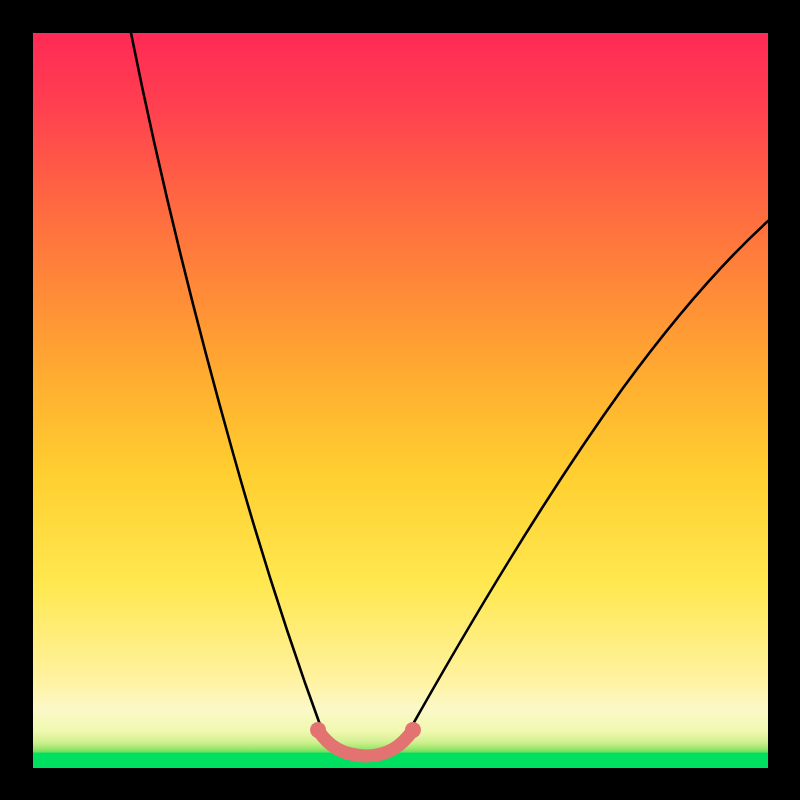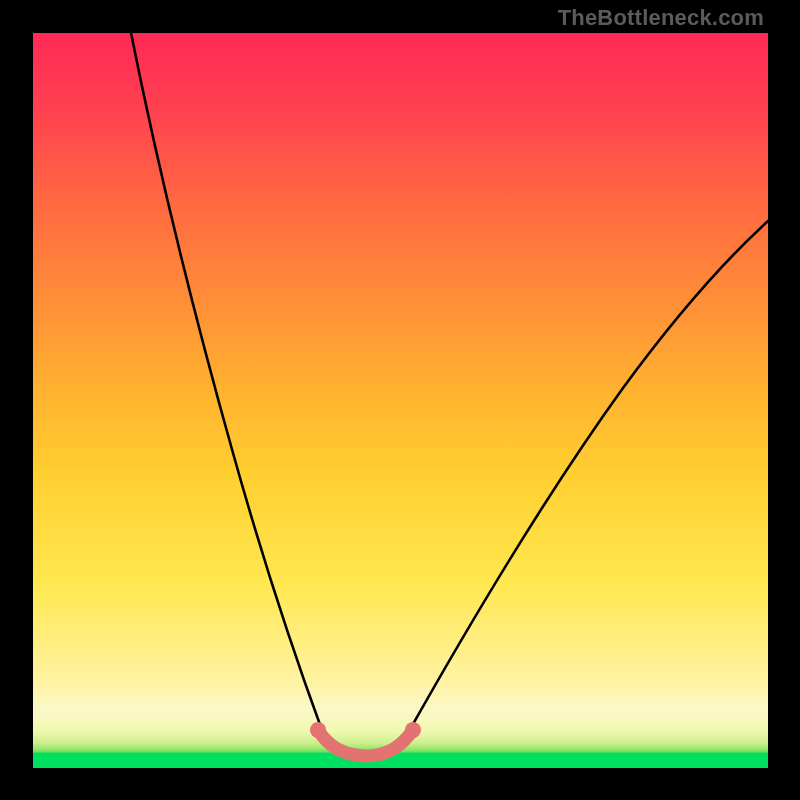--- a/index.html
+++ b/index.html
@@ -87,7 +87,6 @@
       <circle cx="380" cy="697" r="8" fill="#e27371"></circle>
     </svg>
   </div>
-  <div class="watermark">TheBottleneck.com</div>
 </div>
 
 </body></html>

